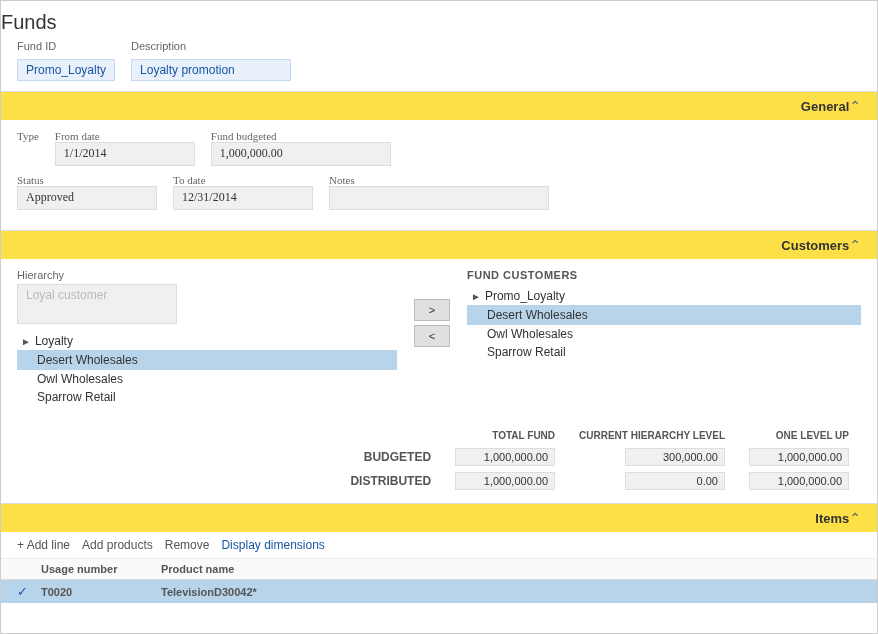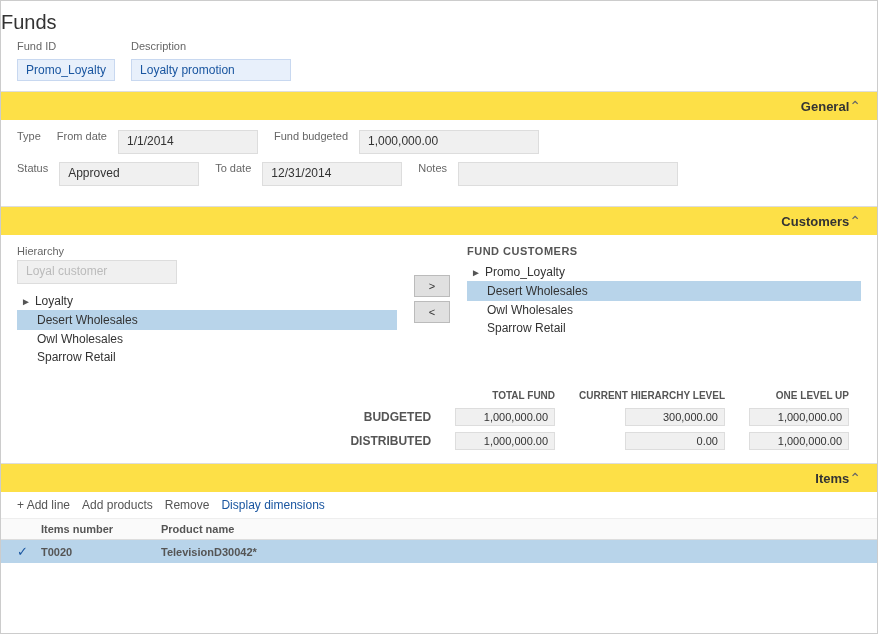--- a/index.html
+++ b/index.html
@@ -80,8 +80,9 @@
     }
     .form-field {
       display: flex;
-      flex-direction: row;
-      gap: 11px;
+      flex-direction: column;
+      gap: 0;
+      font-family: Liberation Serif, serif;
     }
     .form-input {
       background: #f0f0f0;

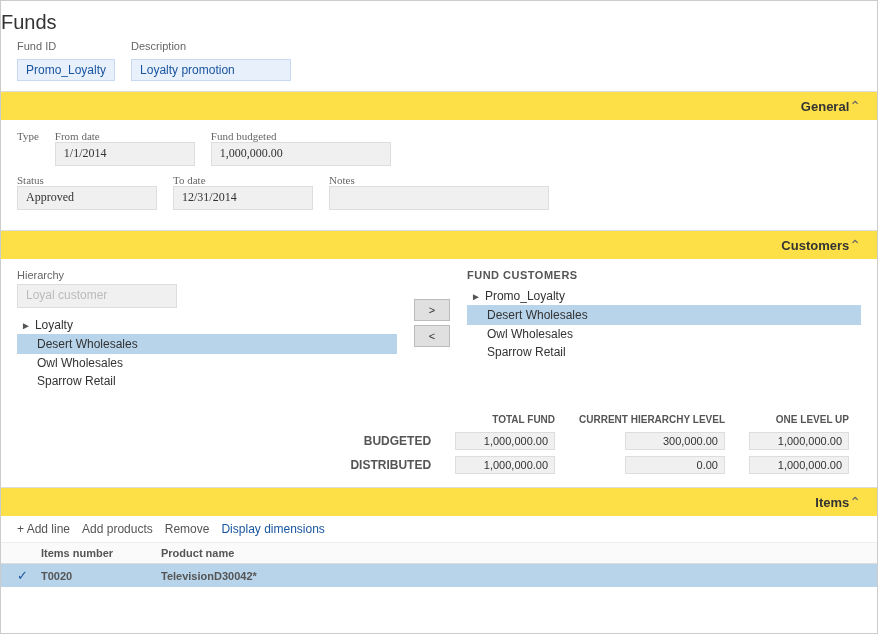--- a/index.html
+++ b/index.html
@@ -130,7 +130,7 @@
       font-size: 12px;
       color: #999;
       width: 160px;
-      height: 24px;
+      height: 40px;
       margin-bottom: 8px;
     }
     .tree-list {

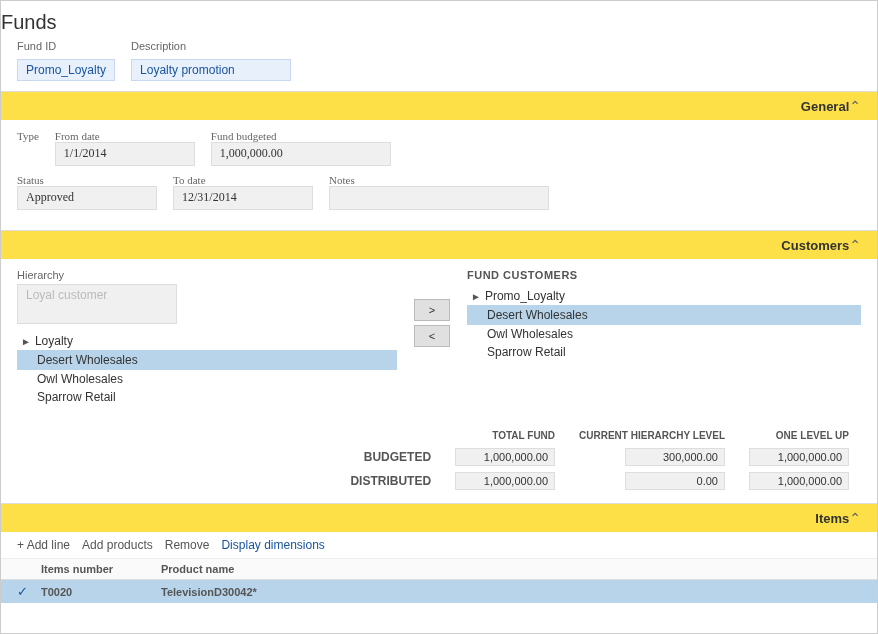--- a/index.html
+++ b/index.html
@@ -427,7 +427,7 @@
     </div>
     <div class="items-grid-header">
       <div class="grid-col-check"></div>
-      <div class="grid-col-item">Items number</div>
+      <div class="grid-col-item">Usage number</div>
       <div class="grid-col-product">Product name</div>
     </div>
     <div class="items-grid-row selected">

